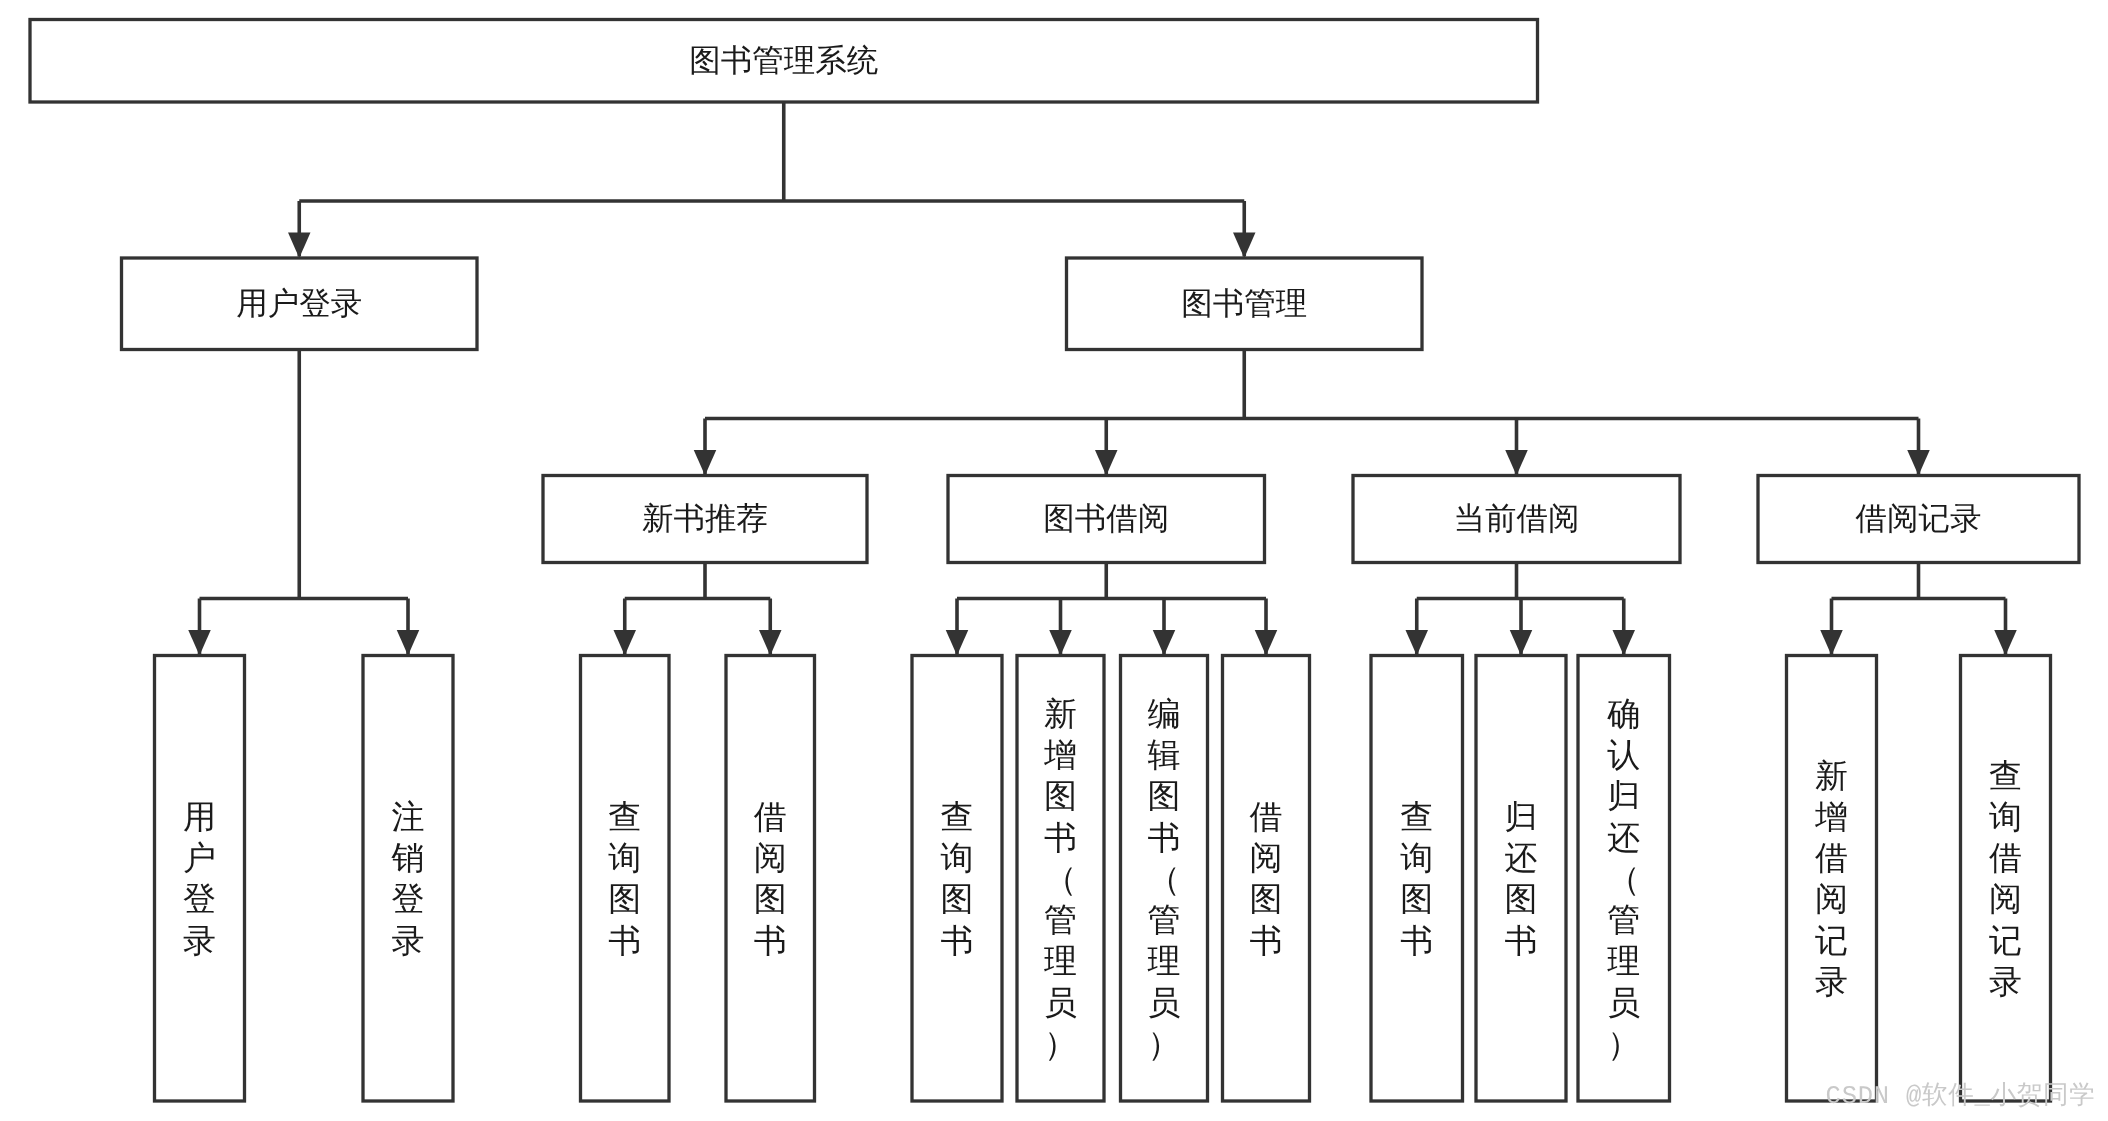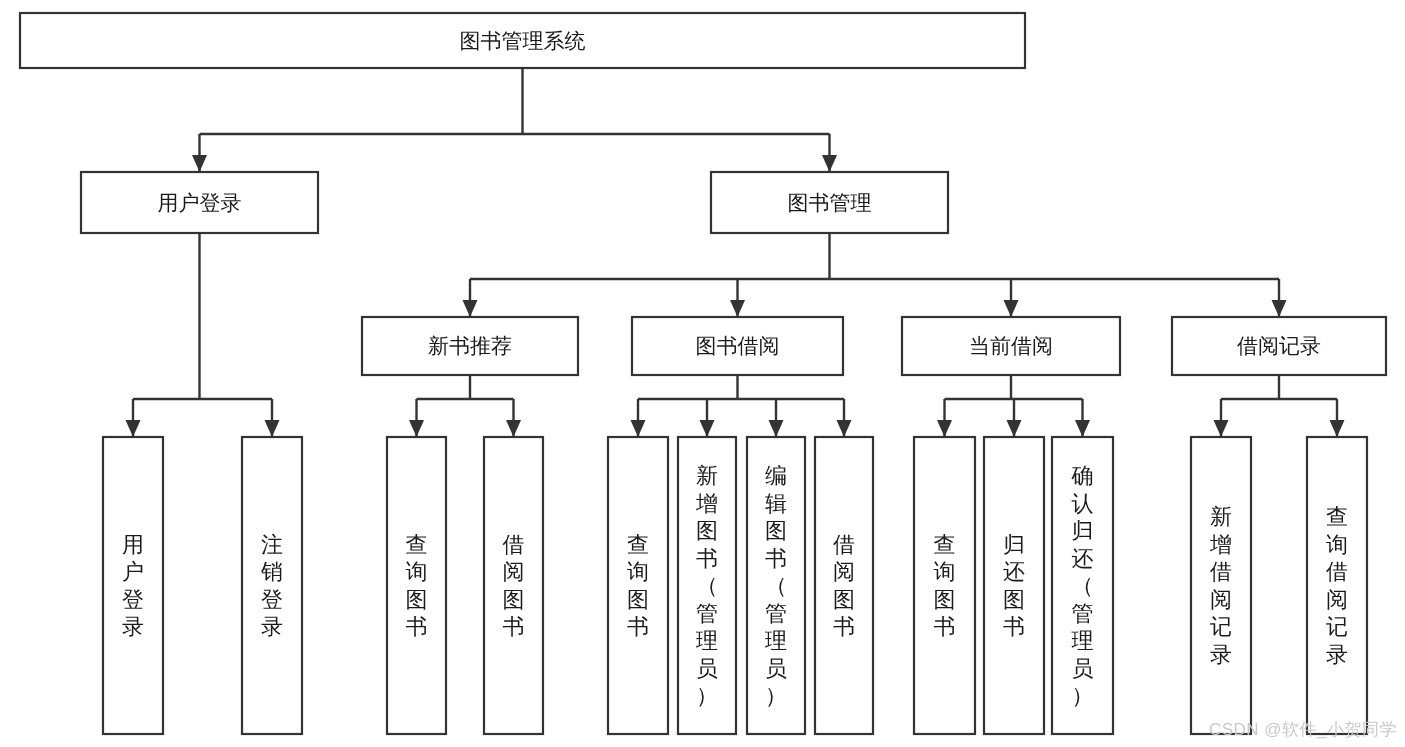--- a/index.html
+++ b/index.html
@@ -54,7 +54,7 @@
     bottom: 6px;
     color: #c9c9c9;
     font-size: 17px;
-    font-family: Liberation Sans, sans-serif;
+    font-family: Liberation Mono, monospace;
     letter-spacing: 0.5px;
     white-space: nowrap;
     user-select: none;

